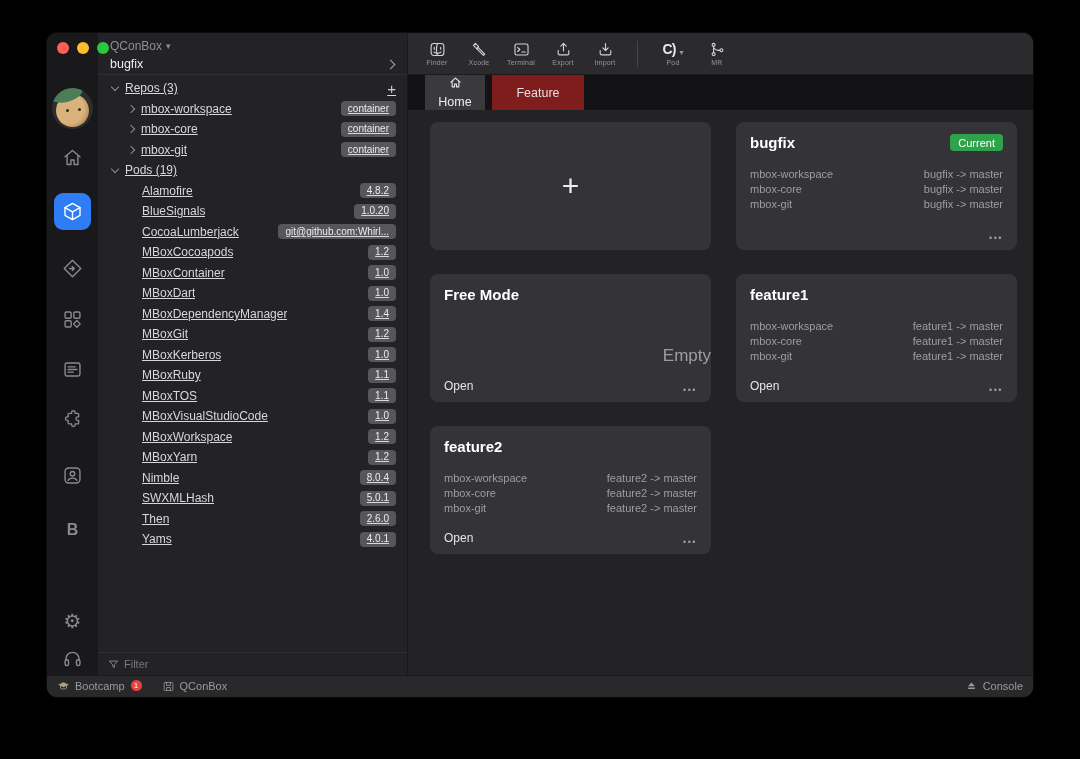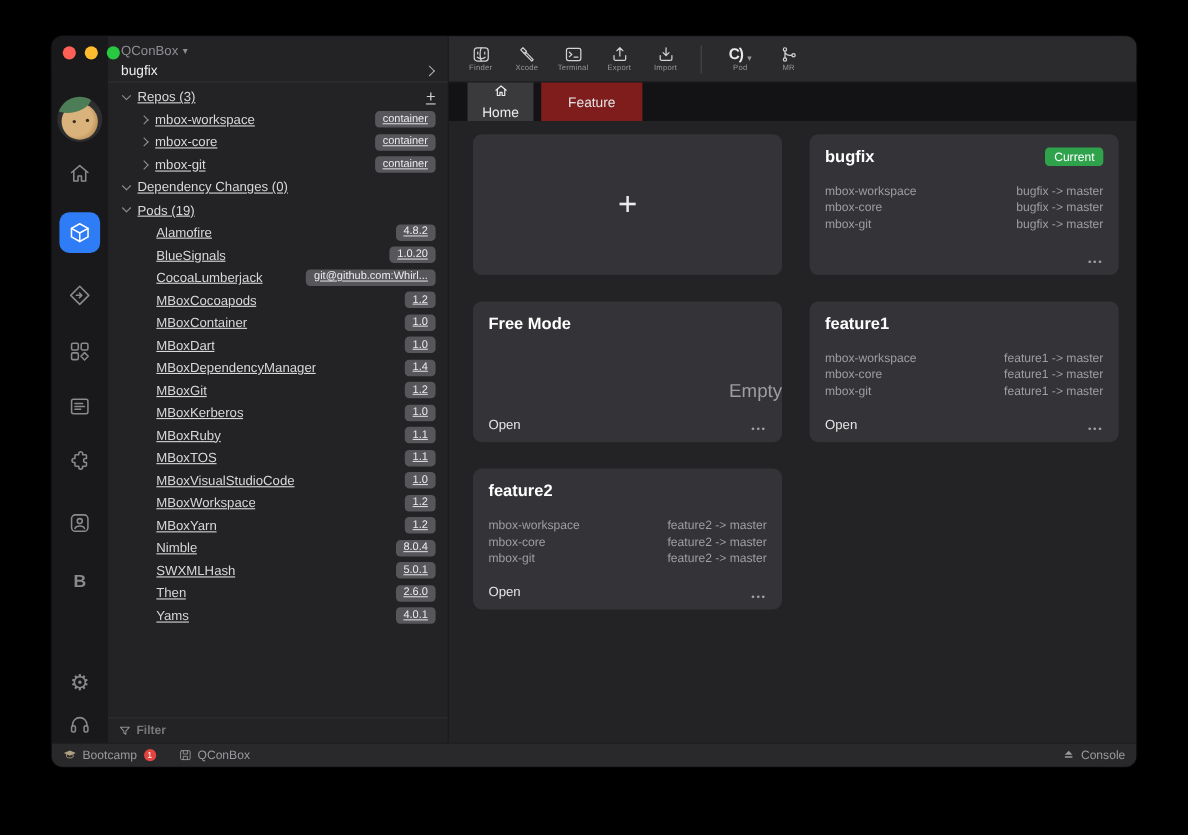--- a/index.html
+++ b/index.html
@@ -232,10 +232,6 @@
                 <span class="badge">container</span>
               </div>
             </div>
-          <div class="trow section">
-            <span class="chev down"></span>
-            <span>Dependency Changes (0)</span>
-          </div>
           <div class="trow section">
             <span class="chev down"></span>
             <span>Pods (19)</span>

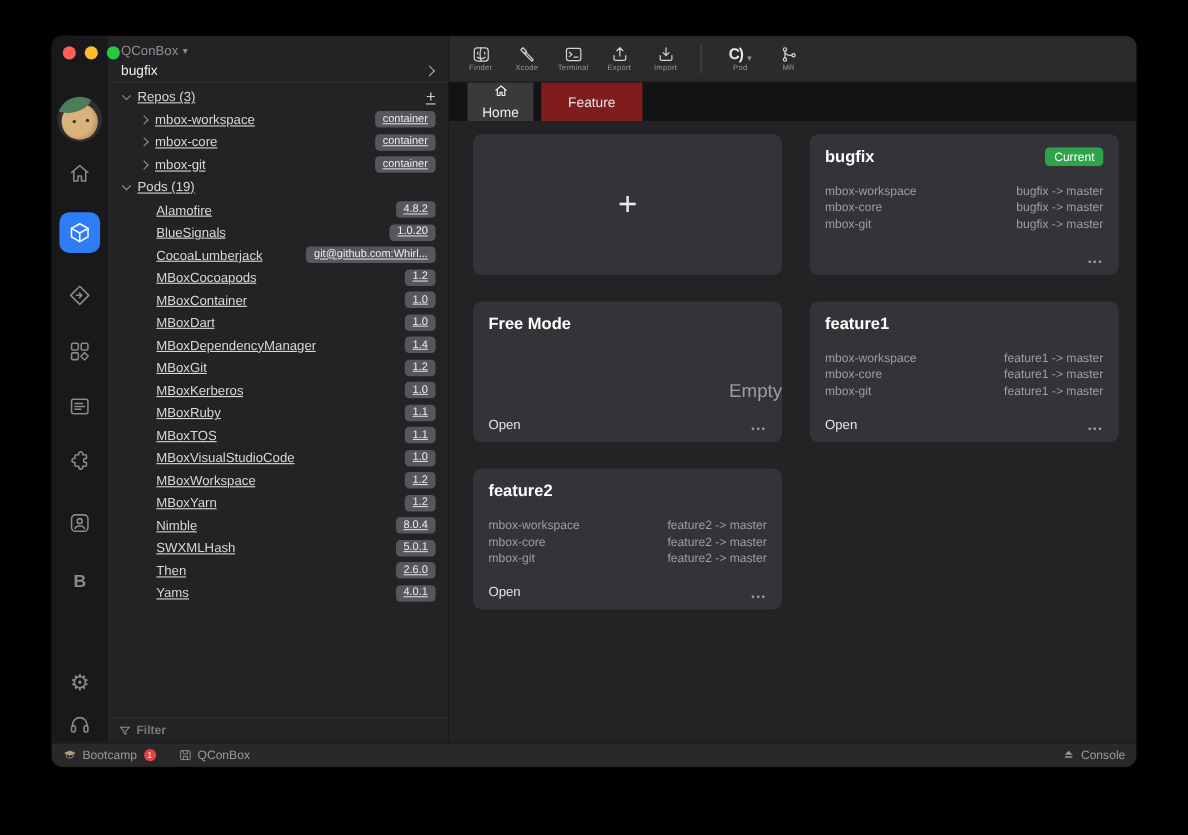--- a/index.html
+++ b/index.html
@@ -68,7 +68,7 @@
             gap:5px; padding:0 10px; }
   .filter svg { width:11px; height:11px; color:#8e8e93; flex:none; }
   .filter input { flex:1; min-width:0; background:transparent; border:none; outline:none;
-            color:#c7c7cc; font-size:11px; font-family:inherit;font-weight:bold; }
+            color:#c7c7cc; font-size:11px; font-family:inherit; }
   .filter input::placeholder { color:#77777c; }
 
   

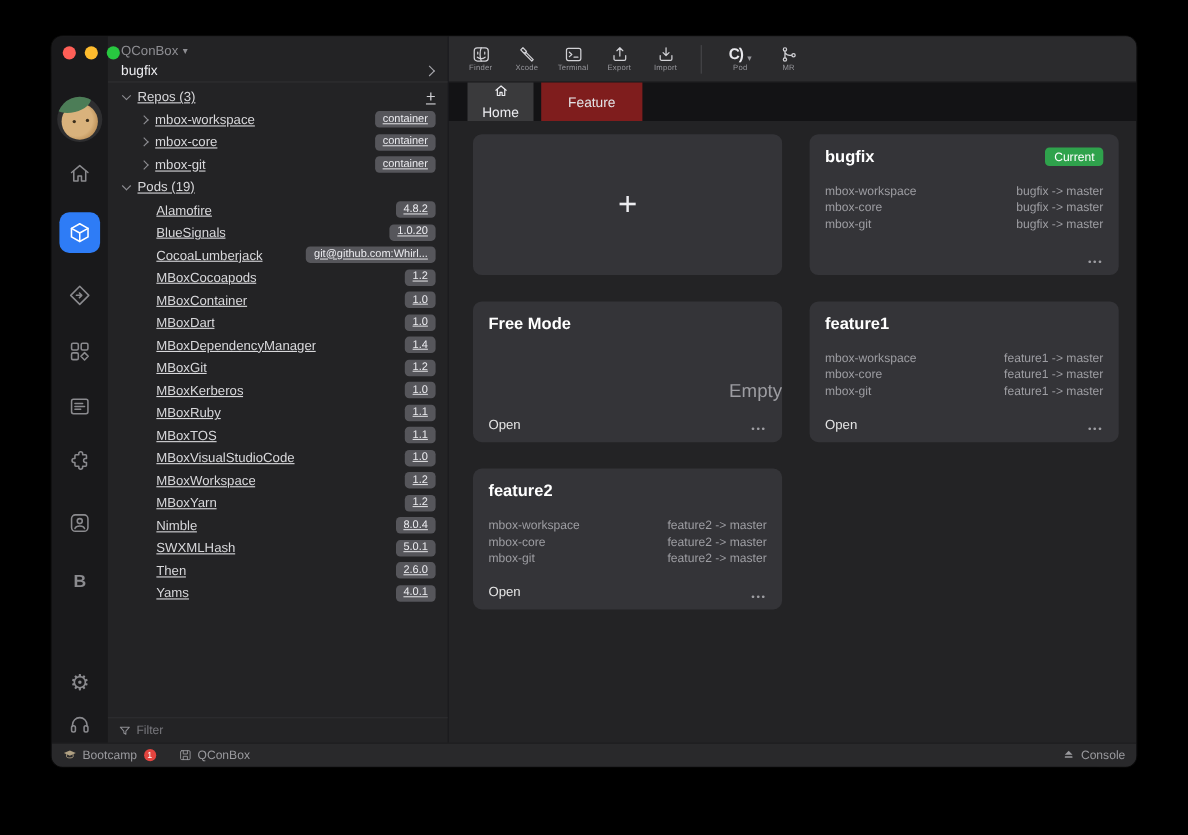--- a/index.html
+++ b/index.html
@@ -112,7 +112,7 @@
   
   .statusbar { height:22px; background:#29292b; border-top:1px solid #1a1a1c; display:flex;
           align-items:center; padding:0 10px; gap:20px; font-size:11px; color:#9a9a9e; }
-  .sb-group { display:flex; align-items:center; gap:5px; }
+  .sb-group { display:flex; gap:5px; }
   .sb-group svg { width:13px; height:13px; }
   .sb-badge { width:11px; height:11px; border-radius:50%; background:#e3443f; color:#fff;
           font-size:8px; display:flex; align-items:center; justify-content:center; margin-left:1px; }

